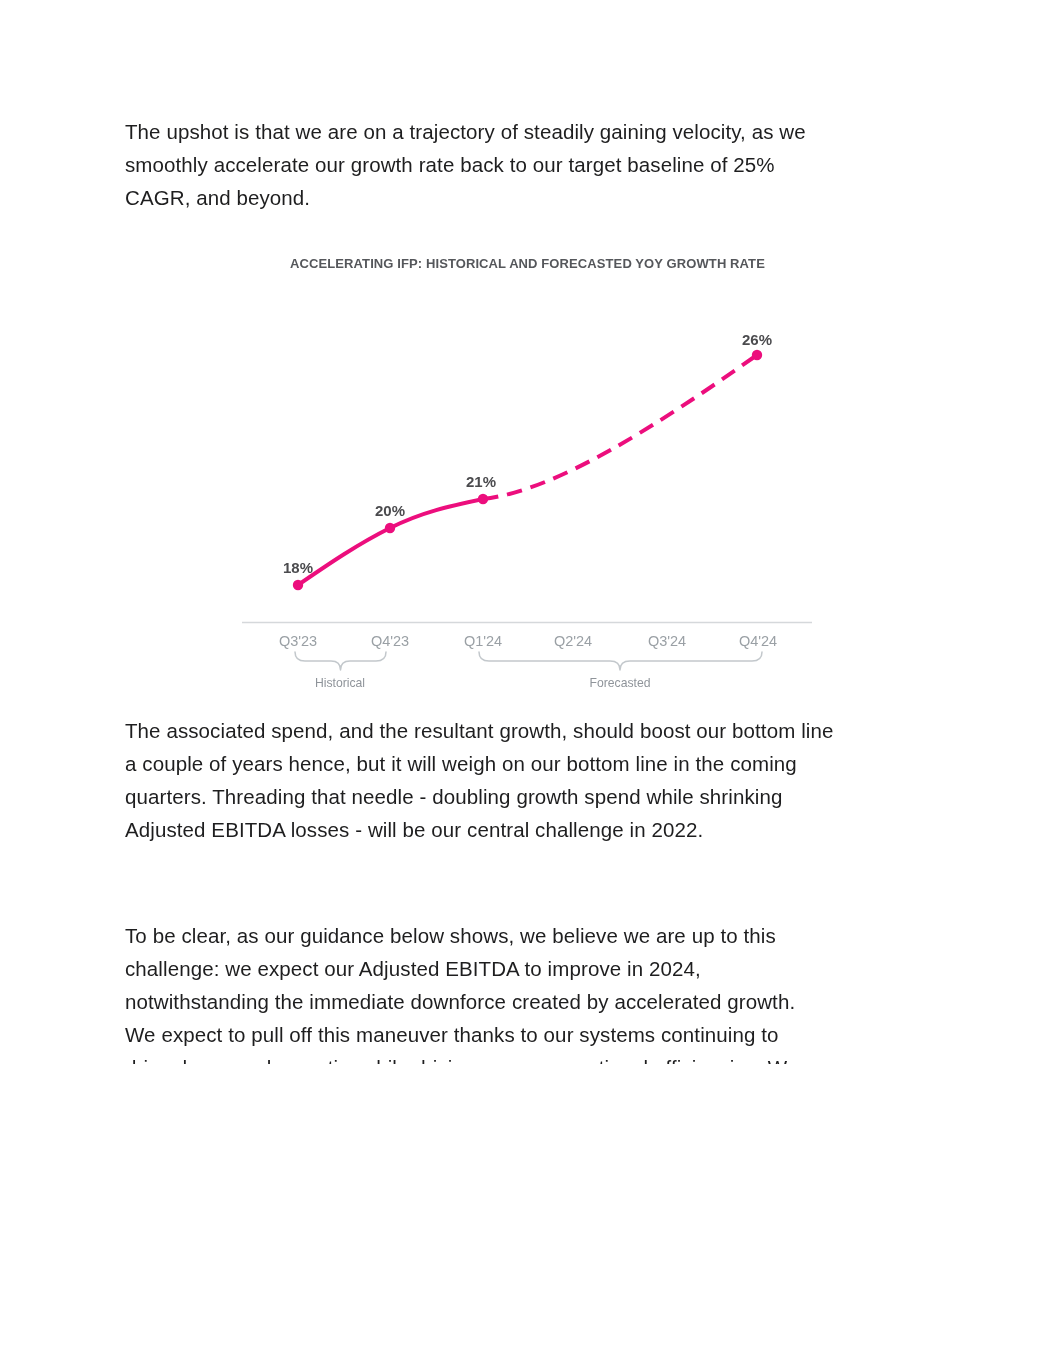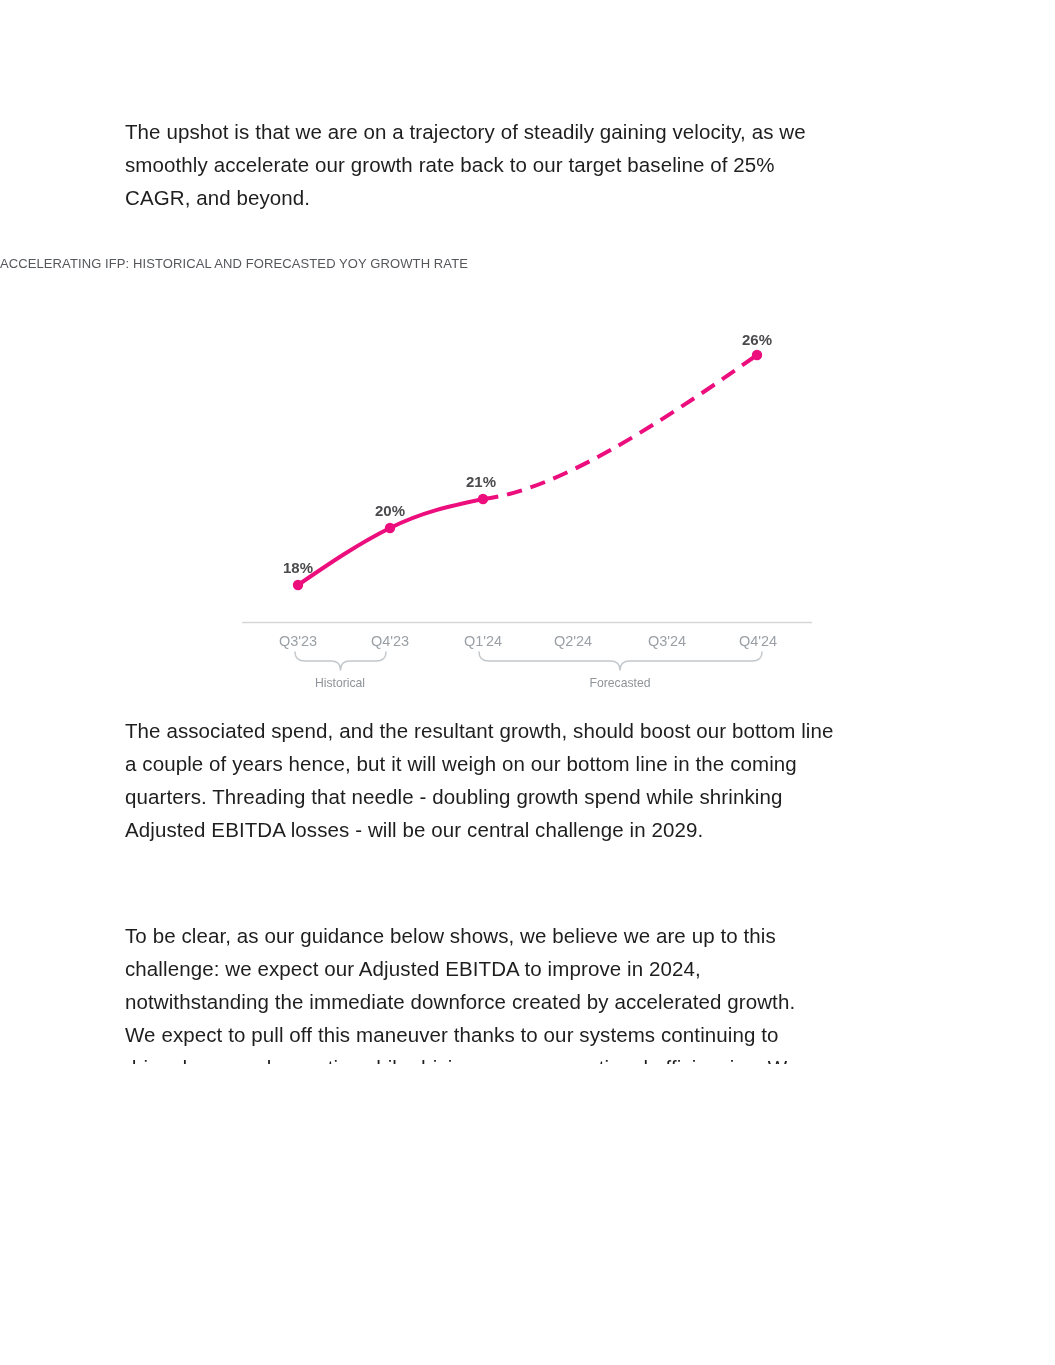--- a/index.html
+++ b/index.html
@@ -27,9 +27,9 @@
     top: 256px;
     left: 0;
     right: 0;
-    text-align: left;
+    text-align: center;
     font-size: 13px;
-    font-weight: normal;
+    font-weight: bold;
     letter-spacing: 0.1px;
     color: #55575b;
   }

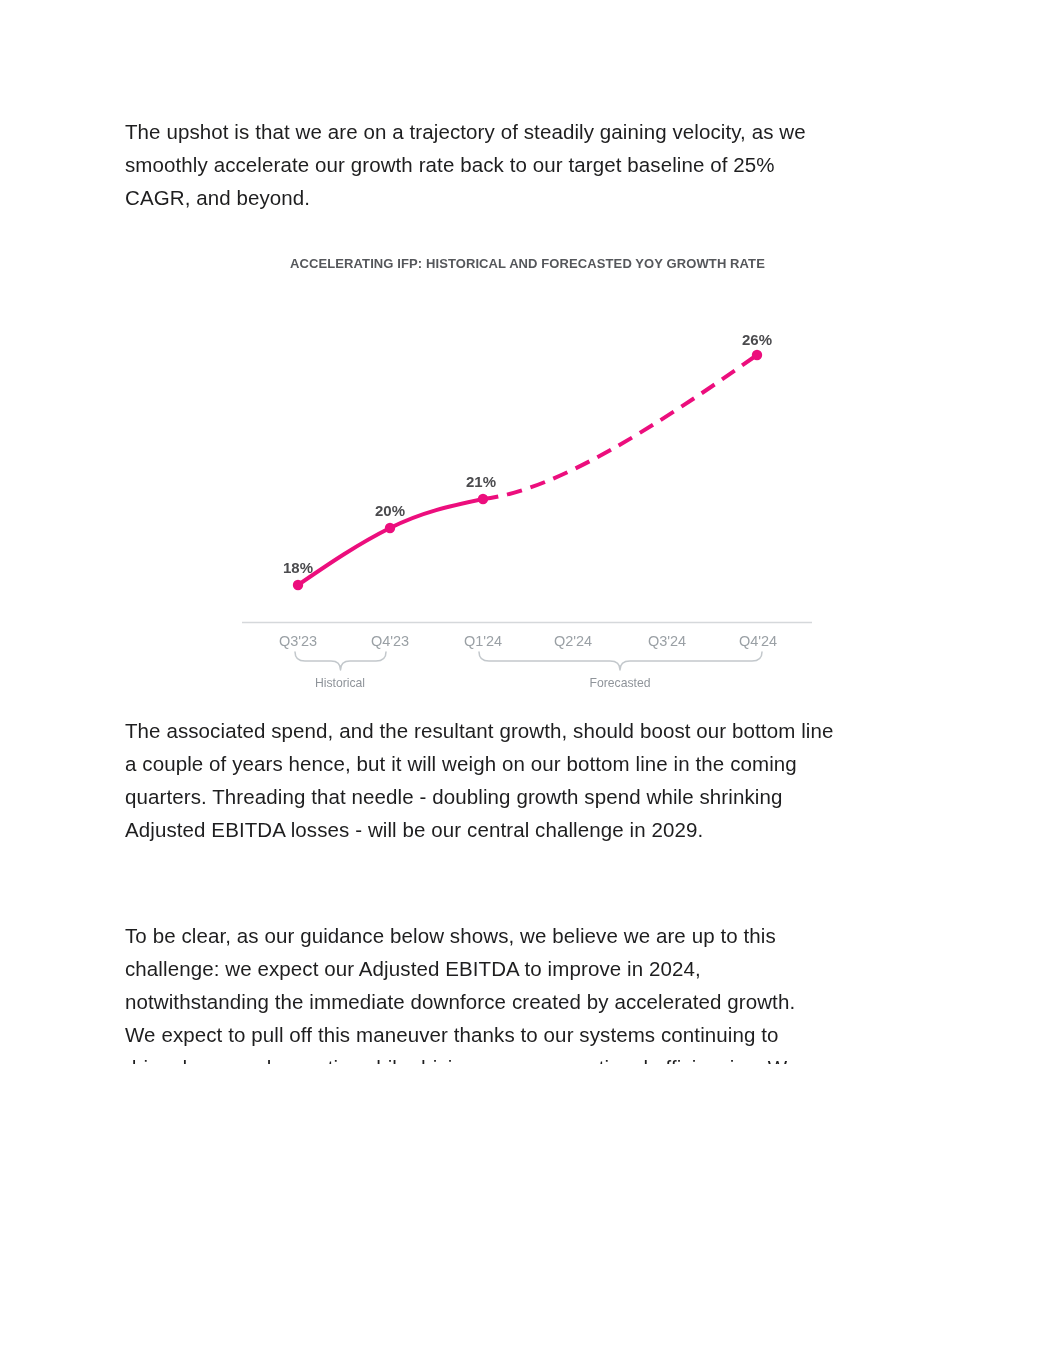--- a/index.html
+++ b/index.html
@@ -125,7 +125,7 @@
   <div class="para" style="top:714px">The associated spend, and the resultant growth, should boost our bottom line
 a couple of years hence, but it will weigh on our bottom line in the coming
 quarters. Threading that needle - doubling growth spend while shrinking
-Adjusted EBITDA losses - will be our central challenge in 2029.</div>
+Adjusted EBITDA losses - will be our central challenge in 2022.</div>
 
   <div class="para" style="top:919px">To be clear, as our guidance below shows, we believe we are up to this
 challenge: we expect our Adjusted EBITDA to improve in 2024,

